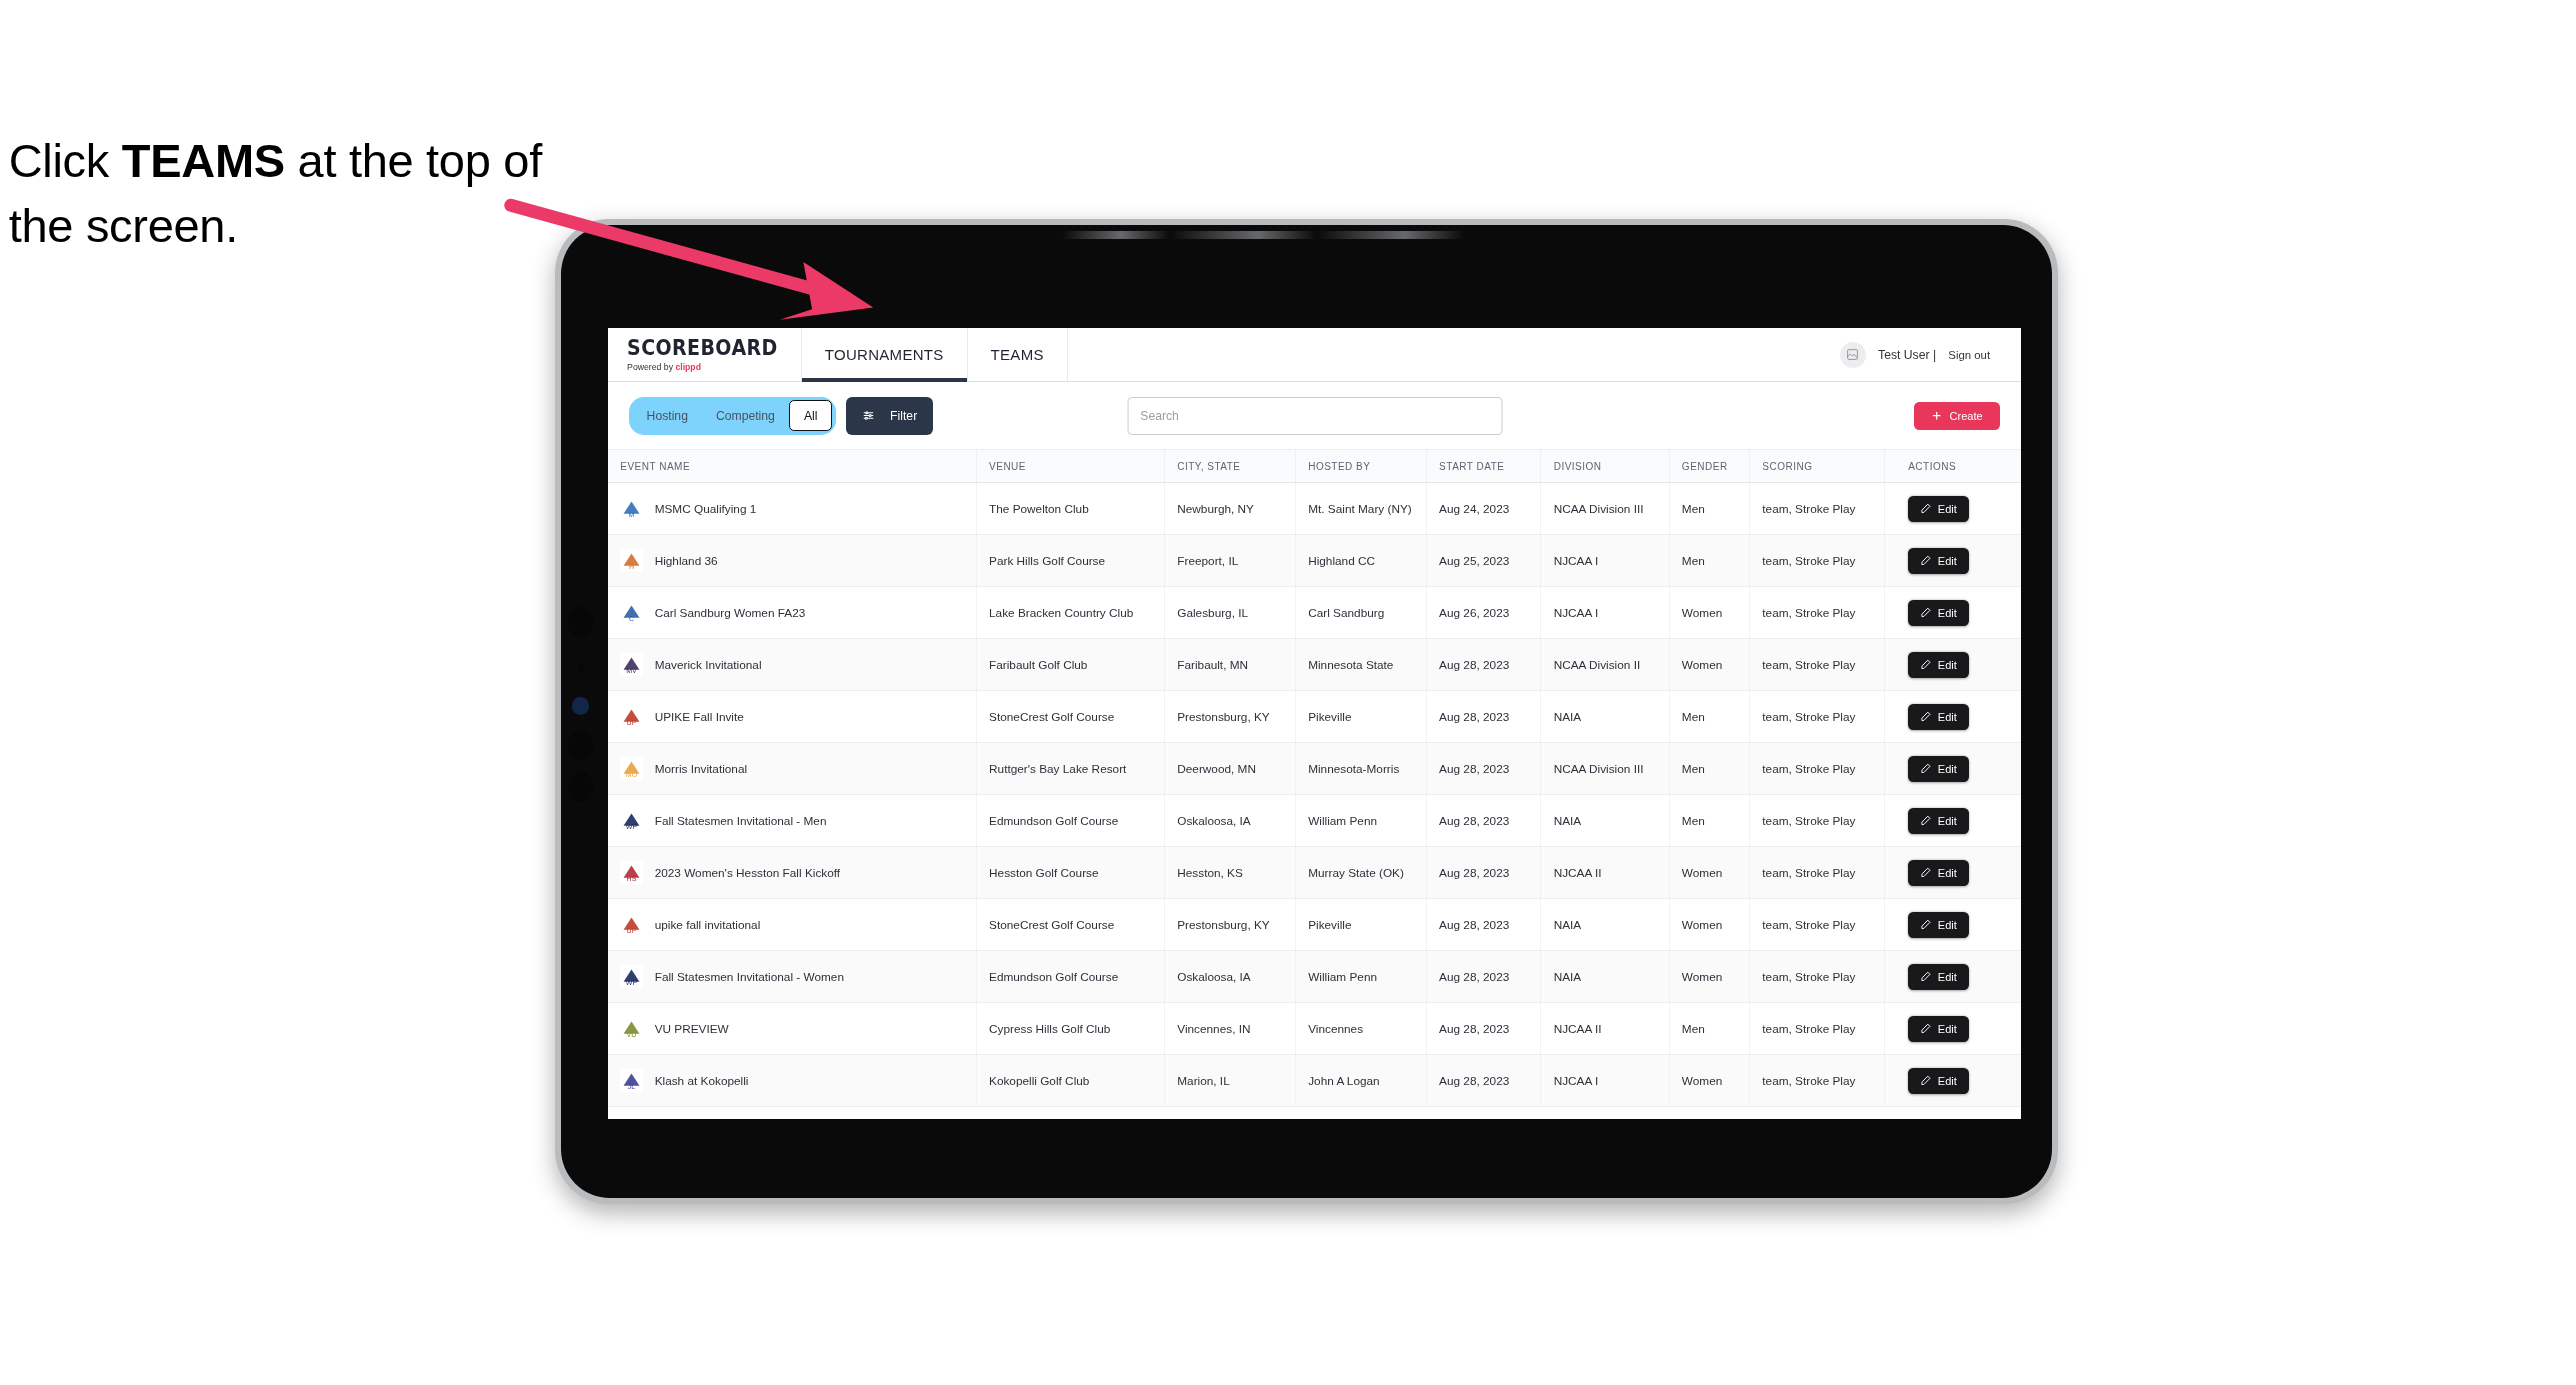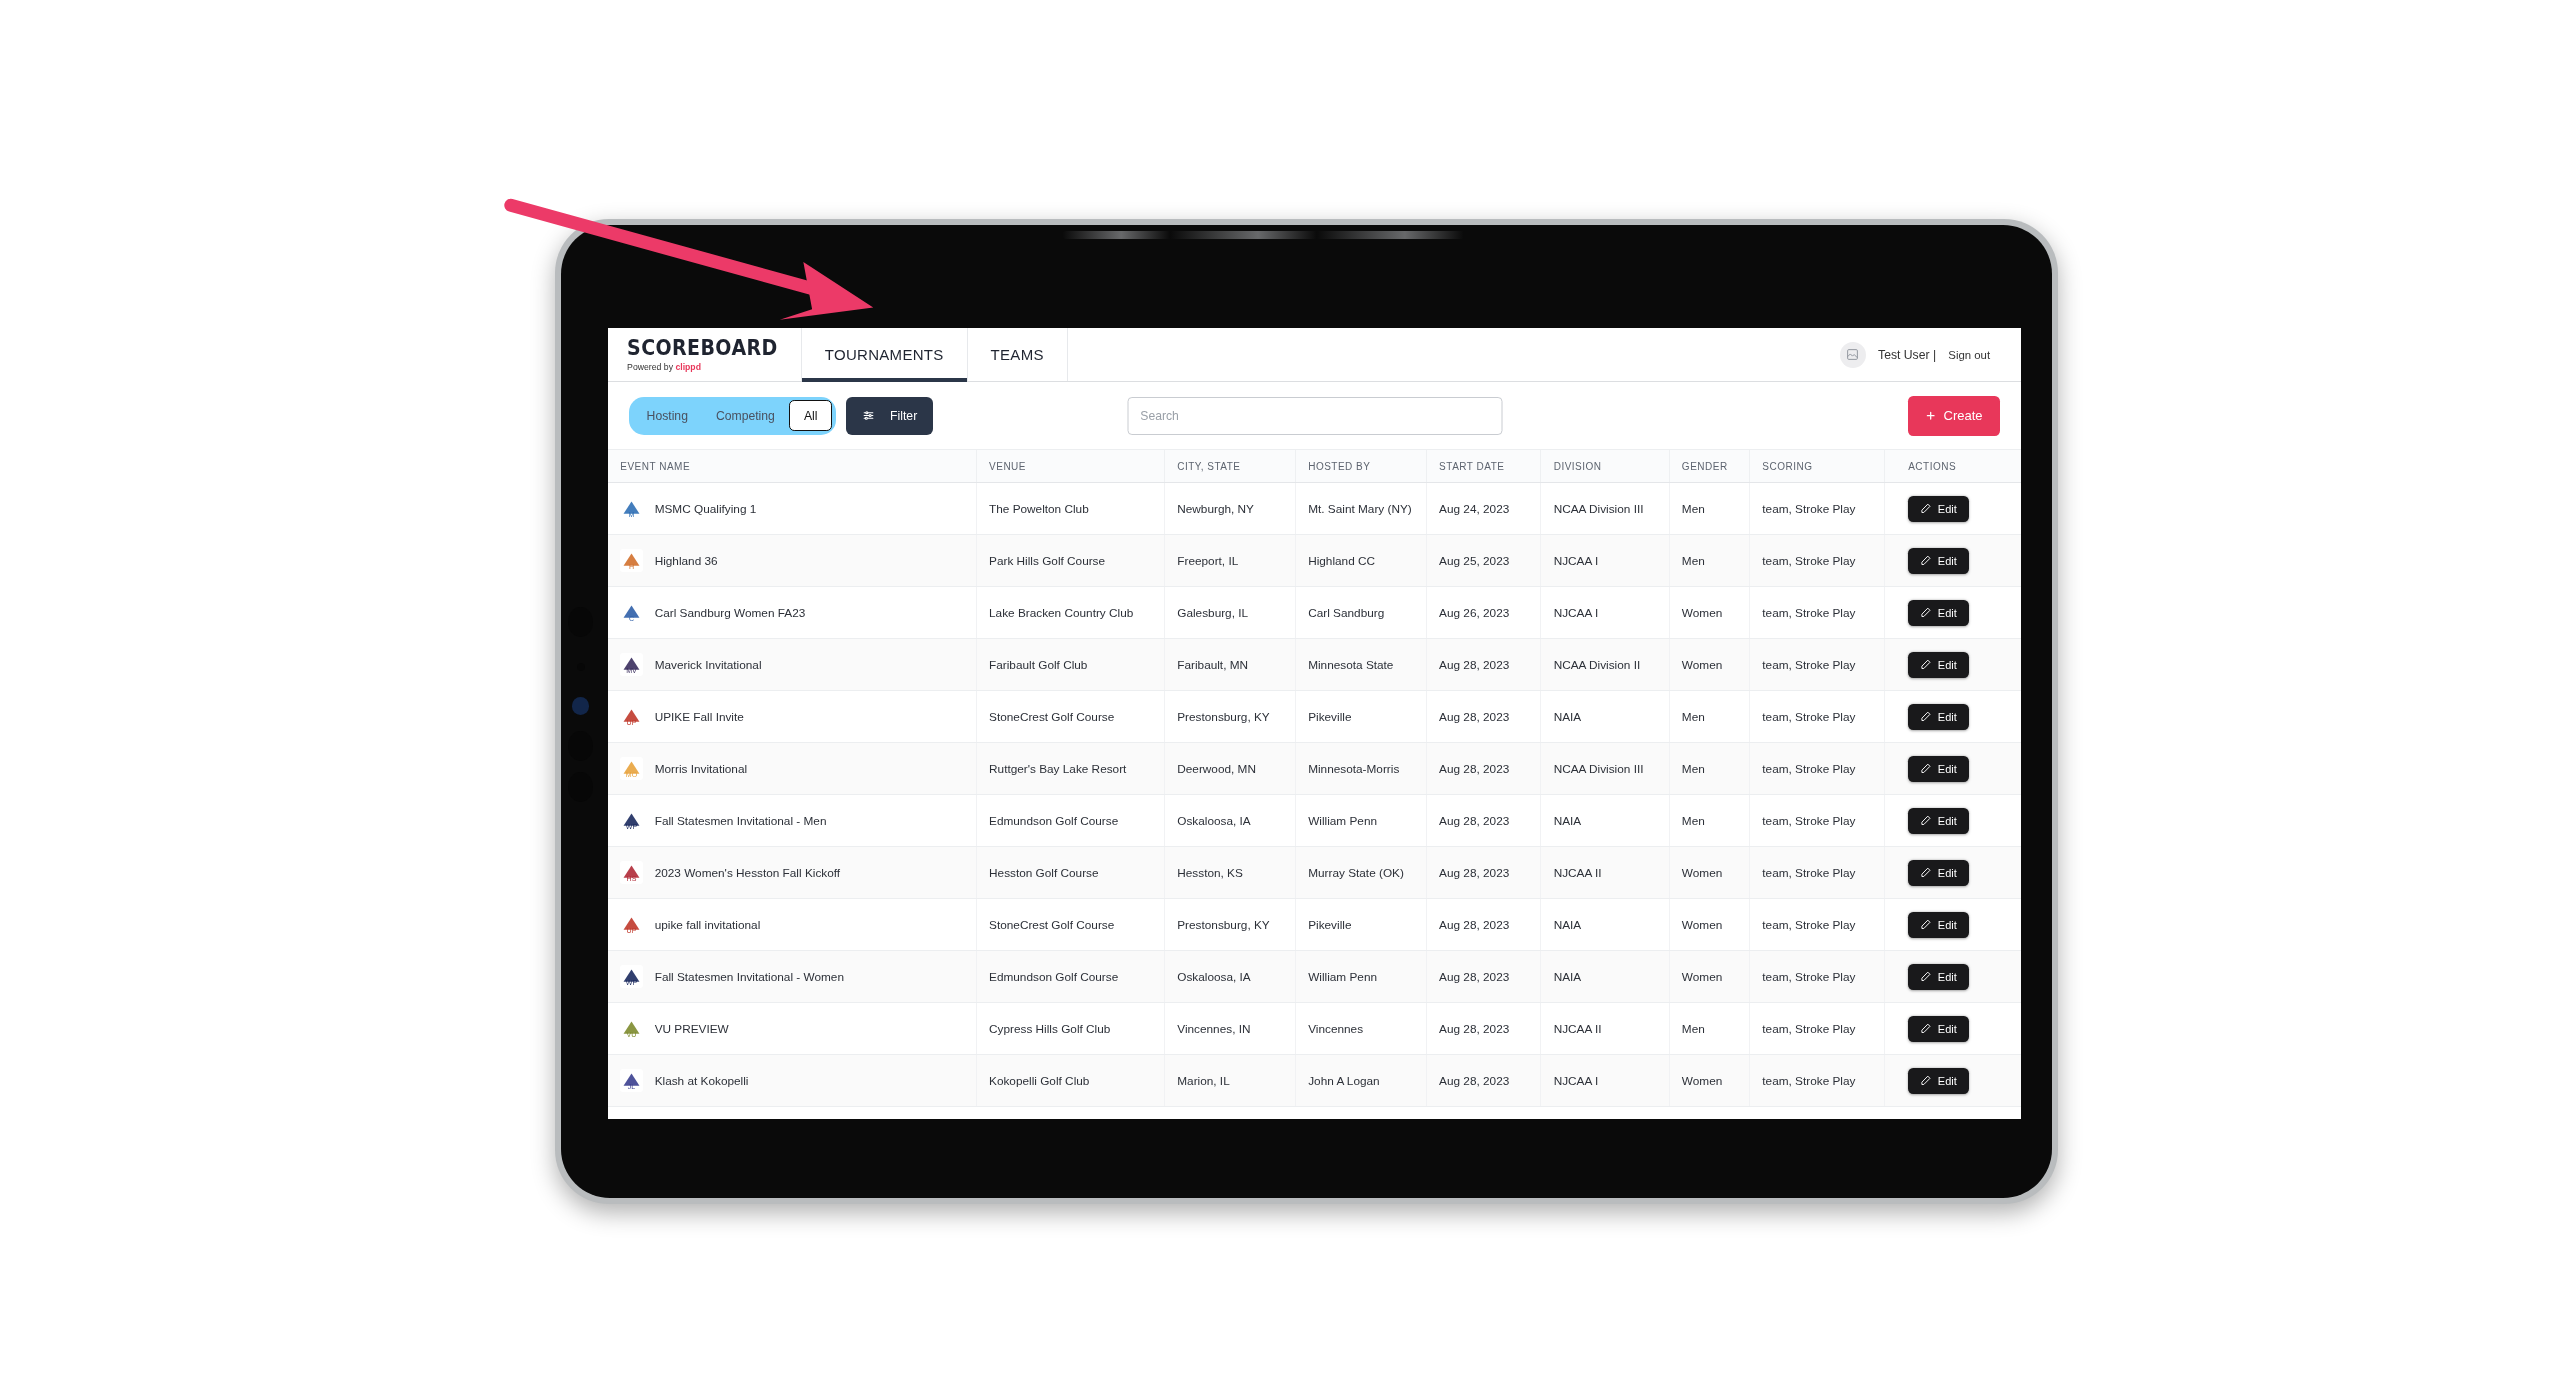--- a/index.html
+++ b/index.html
@@ -206,6 +206,9 @@
 
 <div id="stage">
 
+  <div class="caption">
+    <span>Click </span><b>TEAMS</b><span> at the top of the screen.</span>
+  </div>
 
   <div class="tablet">
     <div class="tablet-screen">

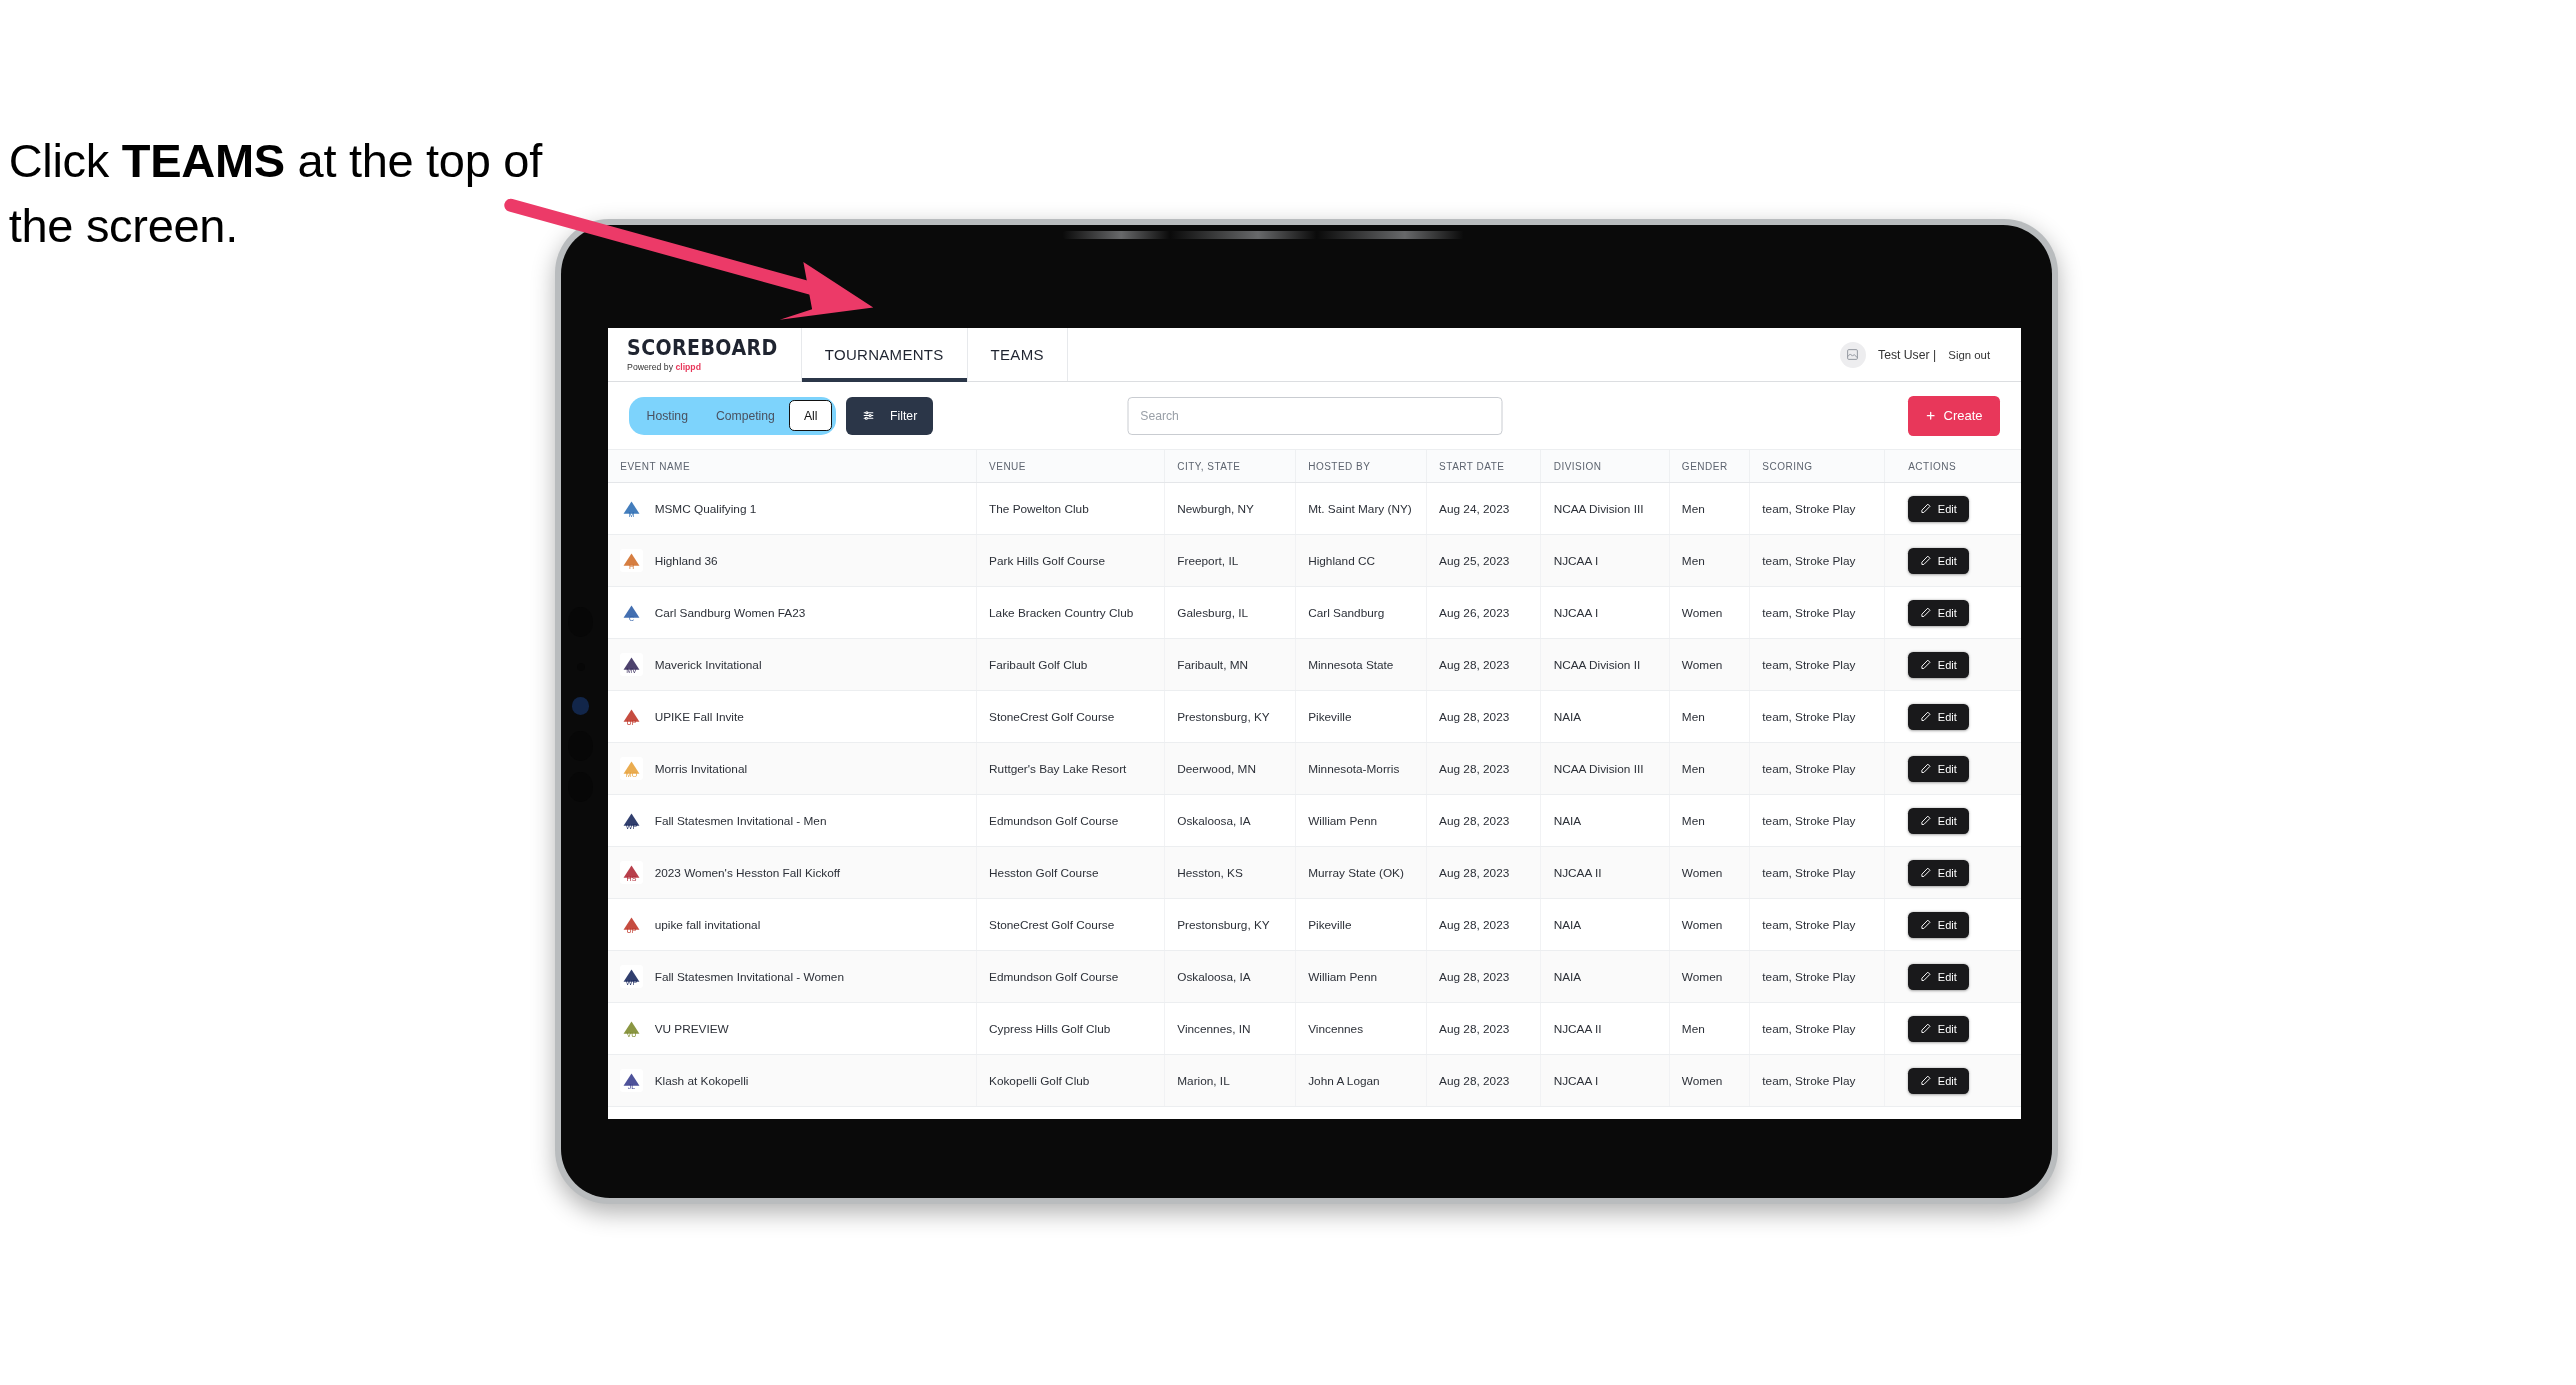--- a/index.html
+++ b/index.html
@@ -152,10 +152,10 @@
   }
   .search-input::placeholder { color:#9aa0a8; }
   .create-btn {
-    margin-left:auto; height: 40px; padding: 0 17.5px;
+    margin-left:auto; height: 28px; padding: 0 17.5px;
     background:#e8375a; color:#fff; border-radius:5.2px;
     display:flex; align-items:center; gap:7px;
-    font-size:13px; cursor:pointer; white-space:nowrap;
+    font-size:11px; cursor:pointer; white-space:nowrap;
   }
 
   

